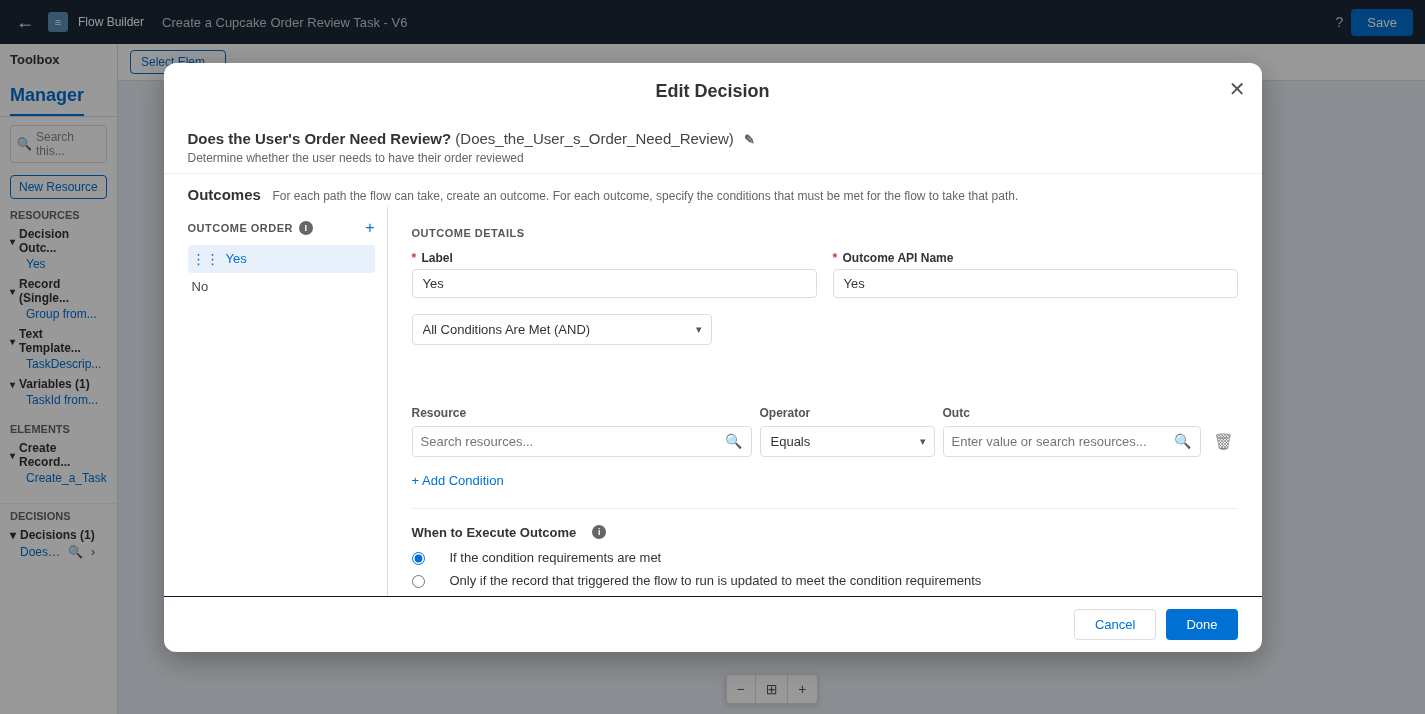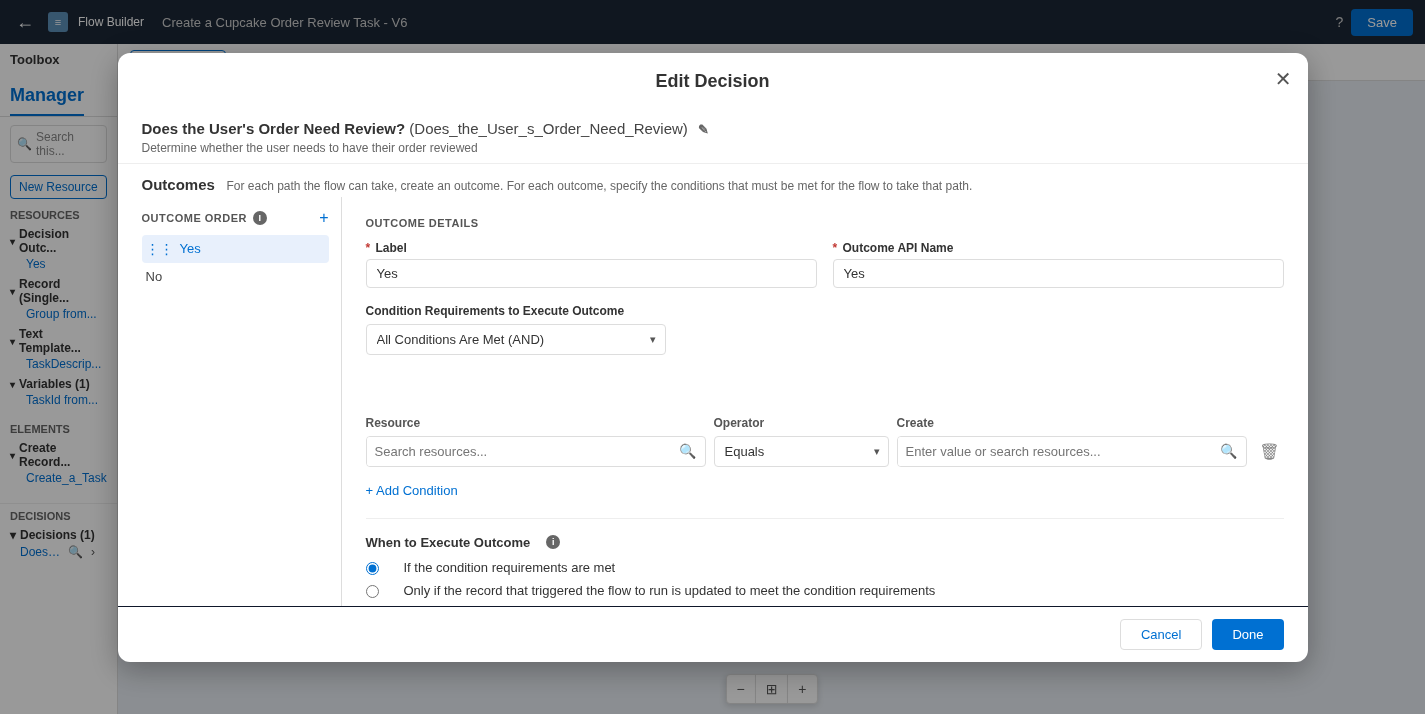--- a/index.html
+++ b/index.html
@@ -204,7 +204,7 @@
     .modal {
       background: #fff;
       border-radius: 12px;
-      width: 1190px;
+      width: 1098px;
       max-width: 95vw;
       max-height: calc(100vh - 60px);
       position: relative;

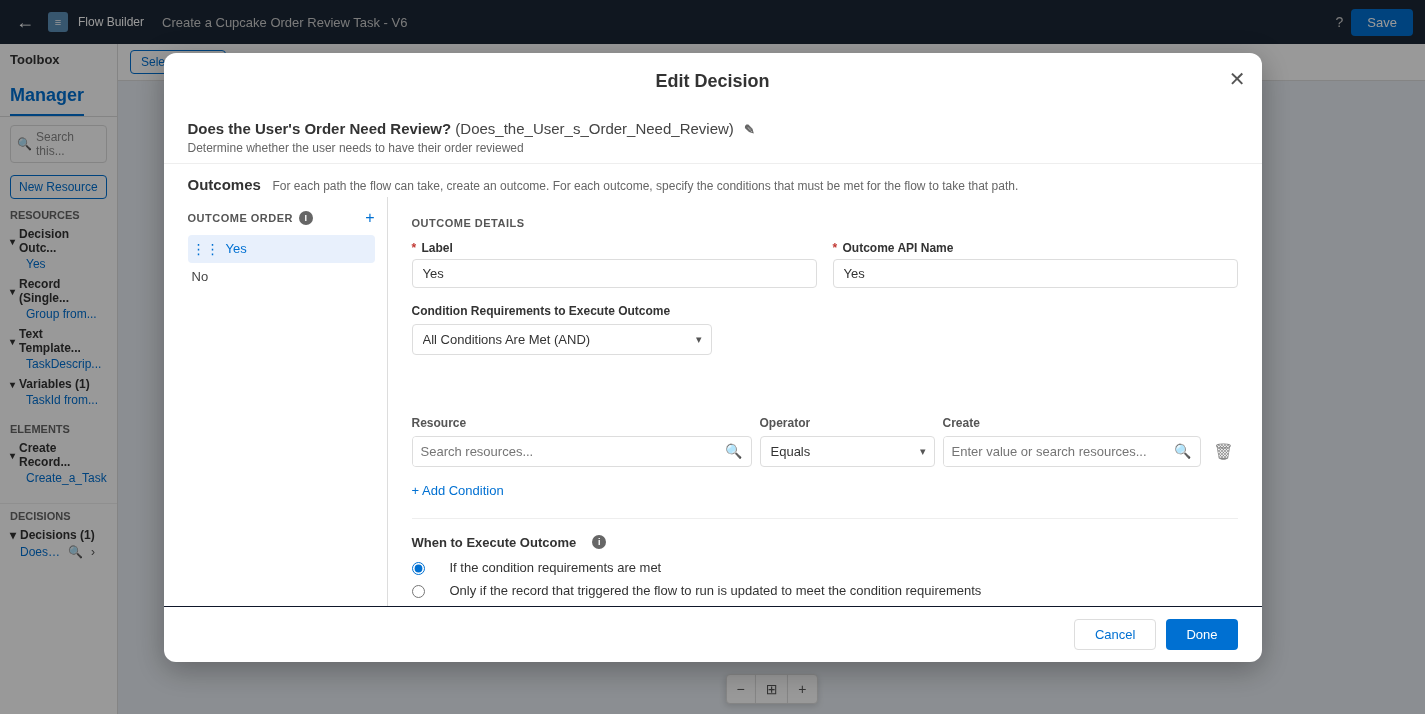--- a/index.html
+++ b/index.html
@@ -814,7 +814,6 @@
           </div>
 
           
-          <div class="condition-req-label">Condition Requirements to Execute Outcome</div>
           <div class="select-wrapper">
             <select>
               <option>All Conditions Are Met (AND)</option>

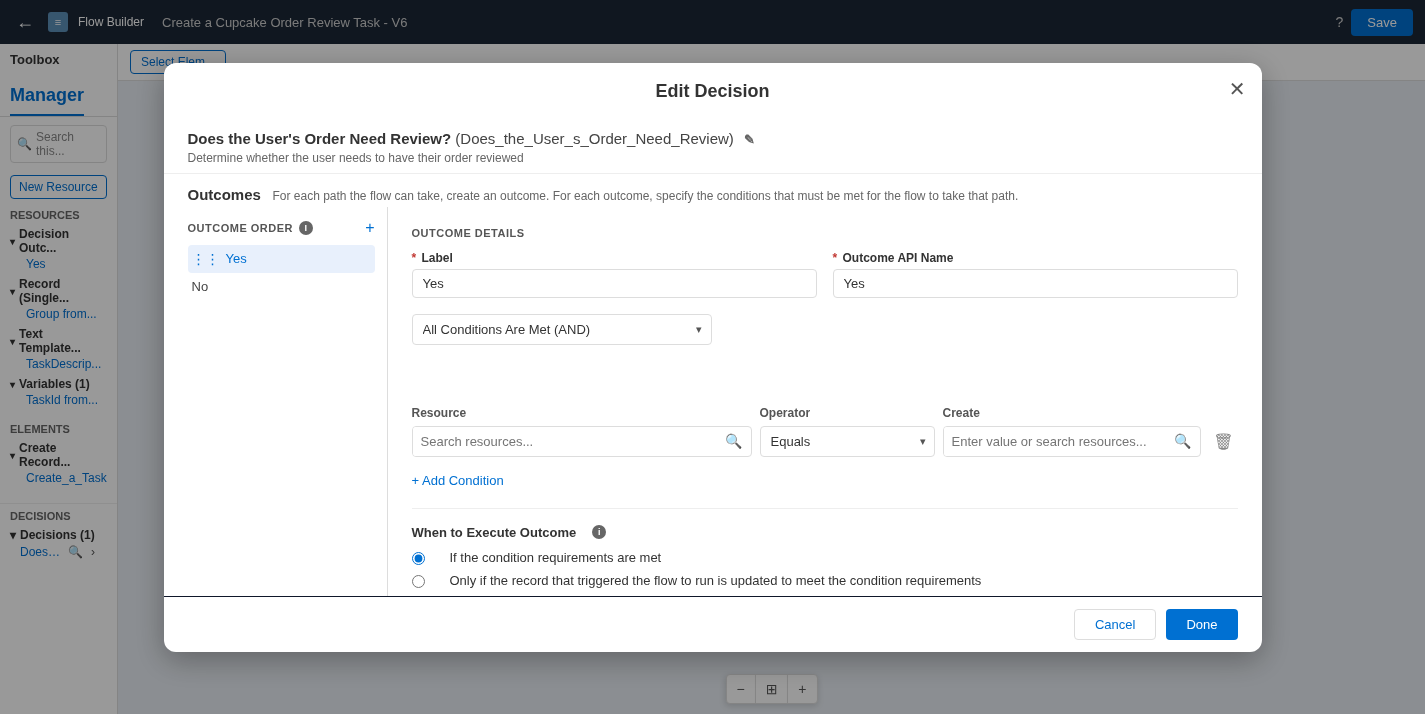--- a/index.html
+++ b/index.html
@@ -827,7 +827,7 @@
           <div class="condition-header-row">
             <div class="condition-col-label condition-col-resource">Resource</div>
             <div class="condition-col-label condition-col-operator">Operator</div>
-            <div class="condition-col-label condition-col-value">Create</div>
+            <div class="condition-col-label condition-col-value">Outc</div>
           </div>
 
           

